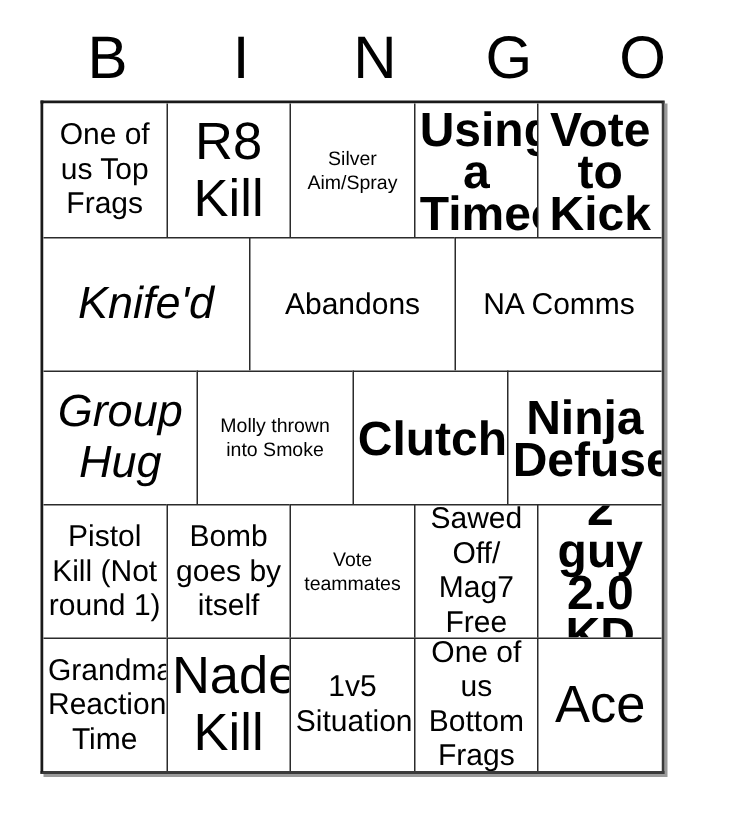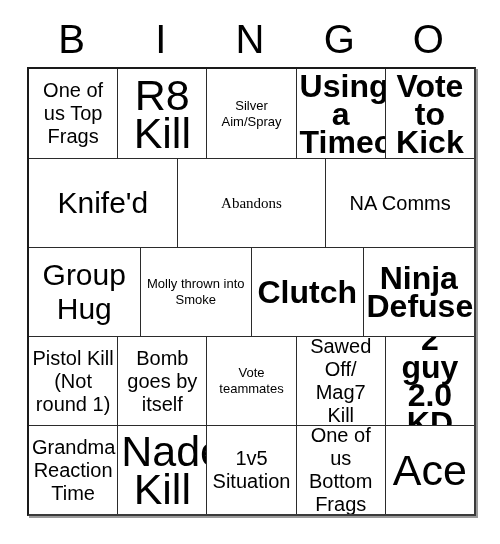--- a/index.html
+++ b/index.html
@@ -42,7 +42,7 @@
 
   
   .grid {
-    width: 449px;
+    width: 416px;
     border-top: 2px solid #1a1a1a;
     border-left: 2px solid #1a1a1a;
     border-right: 2px solid #3a3a3a;

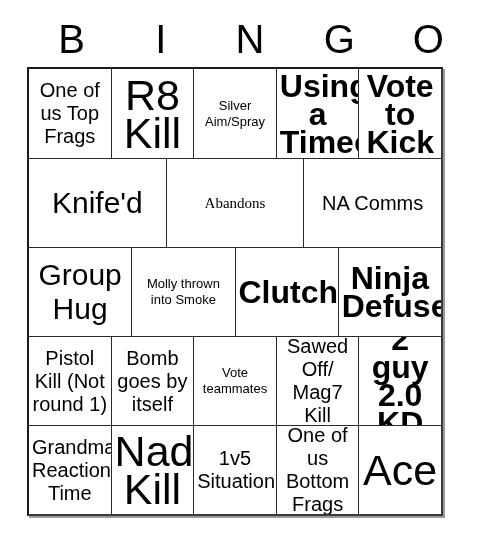--- a/index.html
+++ b/index.html
@@ -86,7 +86,7 @@
   .sz-md .cell-text { font-size: 20px; line-height: 23px; }
   .sz-lg .cell-text { font-size: 32px; line-height: 28px; font-weight: bold; }
   .sz-xl .cell-text { font-size: 30px; line-height: 34px; }
-  .sz-xxl .cell-text { font-size: 43px; line-height: 38px; }
+  .sz-xxl .cell-text { font-size: 35px; line-height: 38px; }
 </style>
 </head>
 <body>

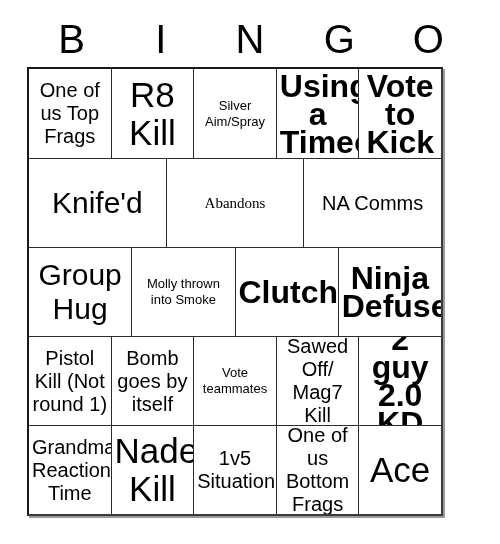--- a/index.html
+++ b/index.html
@@ -85,7 +85,7 @@
   .sz-sm .cell-text { font-size: 15px; line-height: 18px; font-family: Liberation Serif, serif; }
   .sz-md .cell-text { font-size: 20px; line-height: 23px; }
   .sz-lg .cell-text { font-size: 32px; line-height: 28px; font-weight: bold; }
-  .sz-xl .cell-text { font-size: 30px; line-height: 34px; }
+  .sz-xl .cell-text { font-size: 30px; line-height: 34px; font-style: italic; }
   .sz-xxl .cell-text { font-size: 35px; line-height: 38px; }
 </style>
 </head>

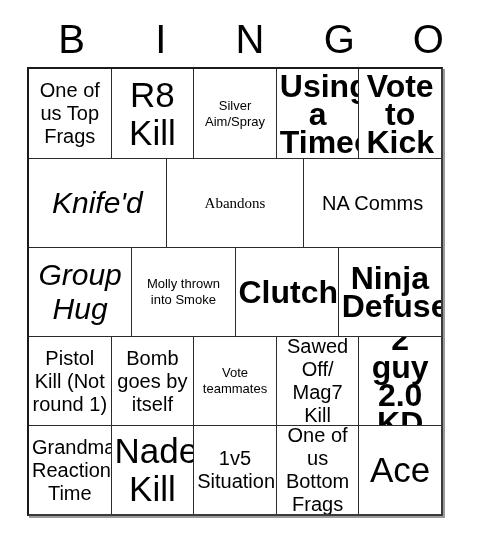--- a/index.html
+++ b/index.html
@@ -82,7 +82,7 @@
 
   
   .sz-xs .cell-text { font-size: 13px; line-height: 16px; text-align: center; }
-  .sz-sm .cell-text { font-size: 15px; line-height: 18px; font-family: Liberation Serif, serif; }
+  .sz-sm .cell-text { font-size: 20px; line-height: 18px; }
   .sz-md .cell-text { font-size: 20px; line-height: 23px; }
   .sz-lg .cell-text { font-size: 32px; line-height: 28px; font-weight: bold; }
   .sz-xl .cell-text { font-size: 30px; line-height: 34px; font-style: italic; }

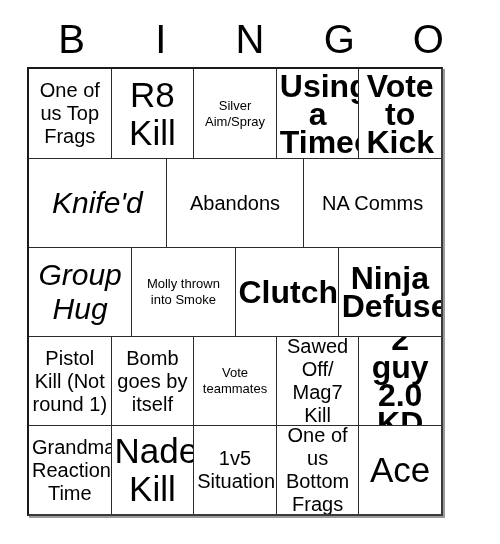--- a/index.html
+++ b/index.html
@@ -155,7 +155,7 @@
           <span class="cell-text">Vote teammates</span>
         </div>
         <div class="cell sz-md">
-          <span class="cell-text">Sawed Off/ Mag7 Kill</span>
+          <span class="cell-text">Sawed Off/ Mag7 Free</span>
         </div>
         <div class="cell sz-lg">
           <span class="cell-text">2 guy 2.0 KD</span>

